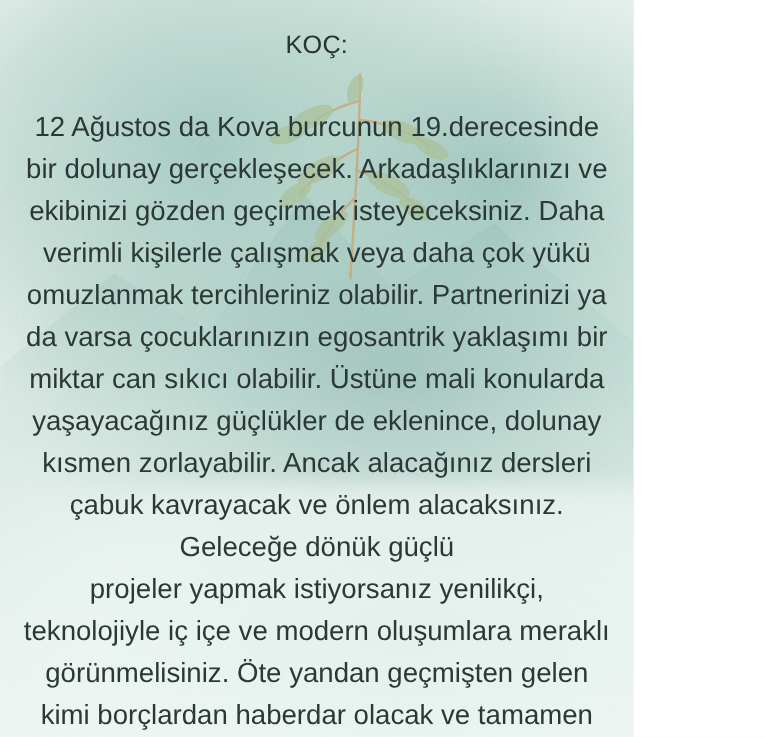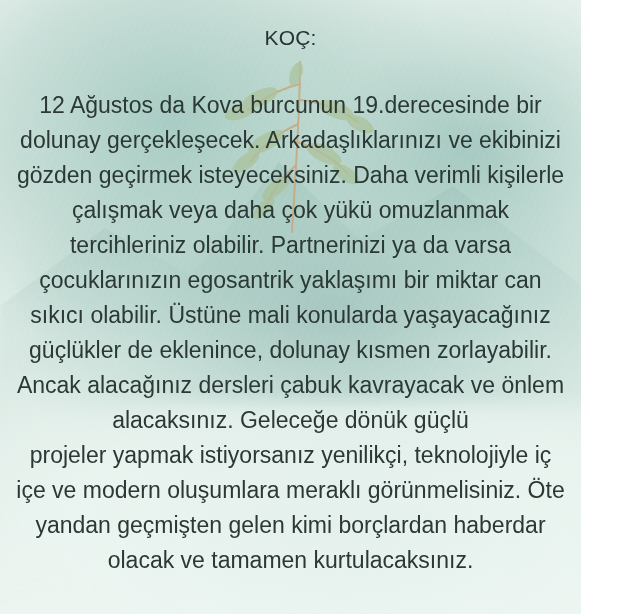--- a/index.html
+++ b/index.html
@@ -14,7 +14,7 @@
   }
   .card {
     position: relative;
-    width: 581px;
+    width: 528px;
     height: 614px;
     overflow: hidden;
     background: #eef5f2;

